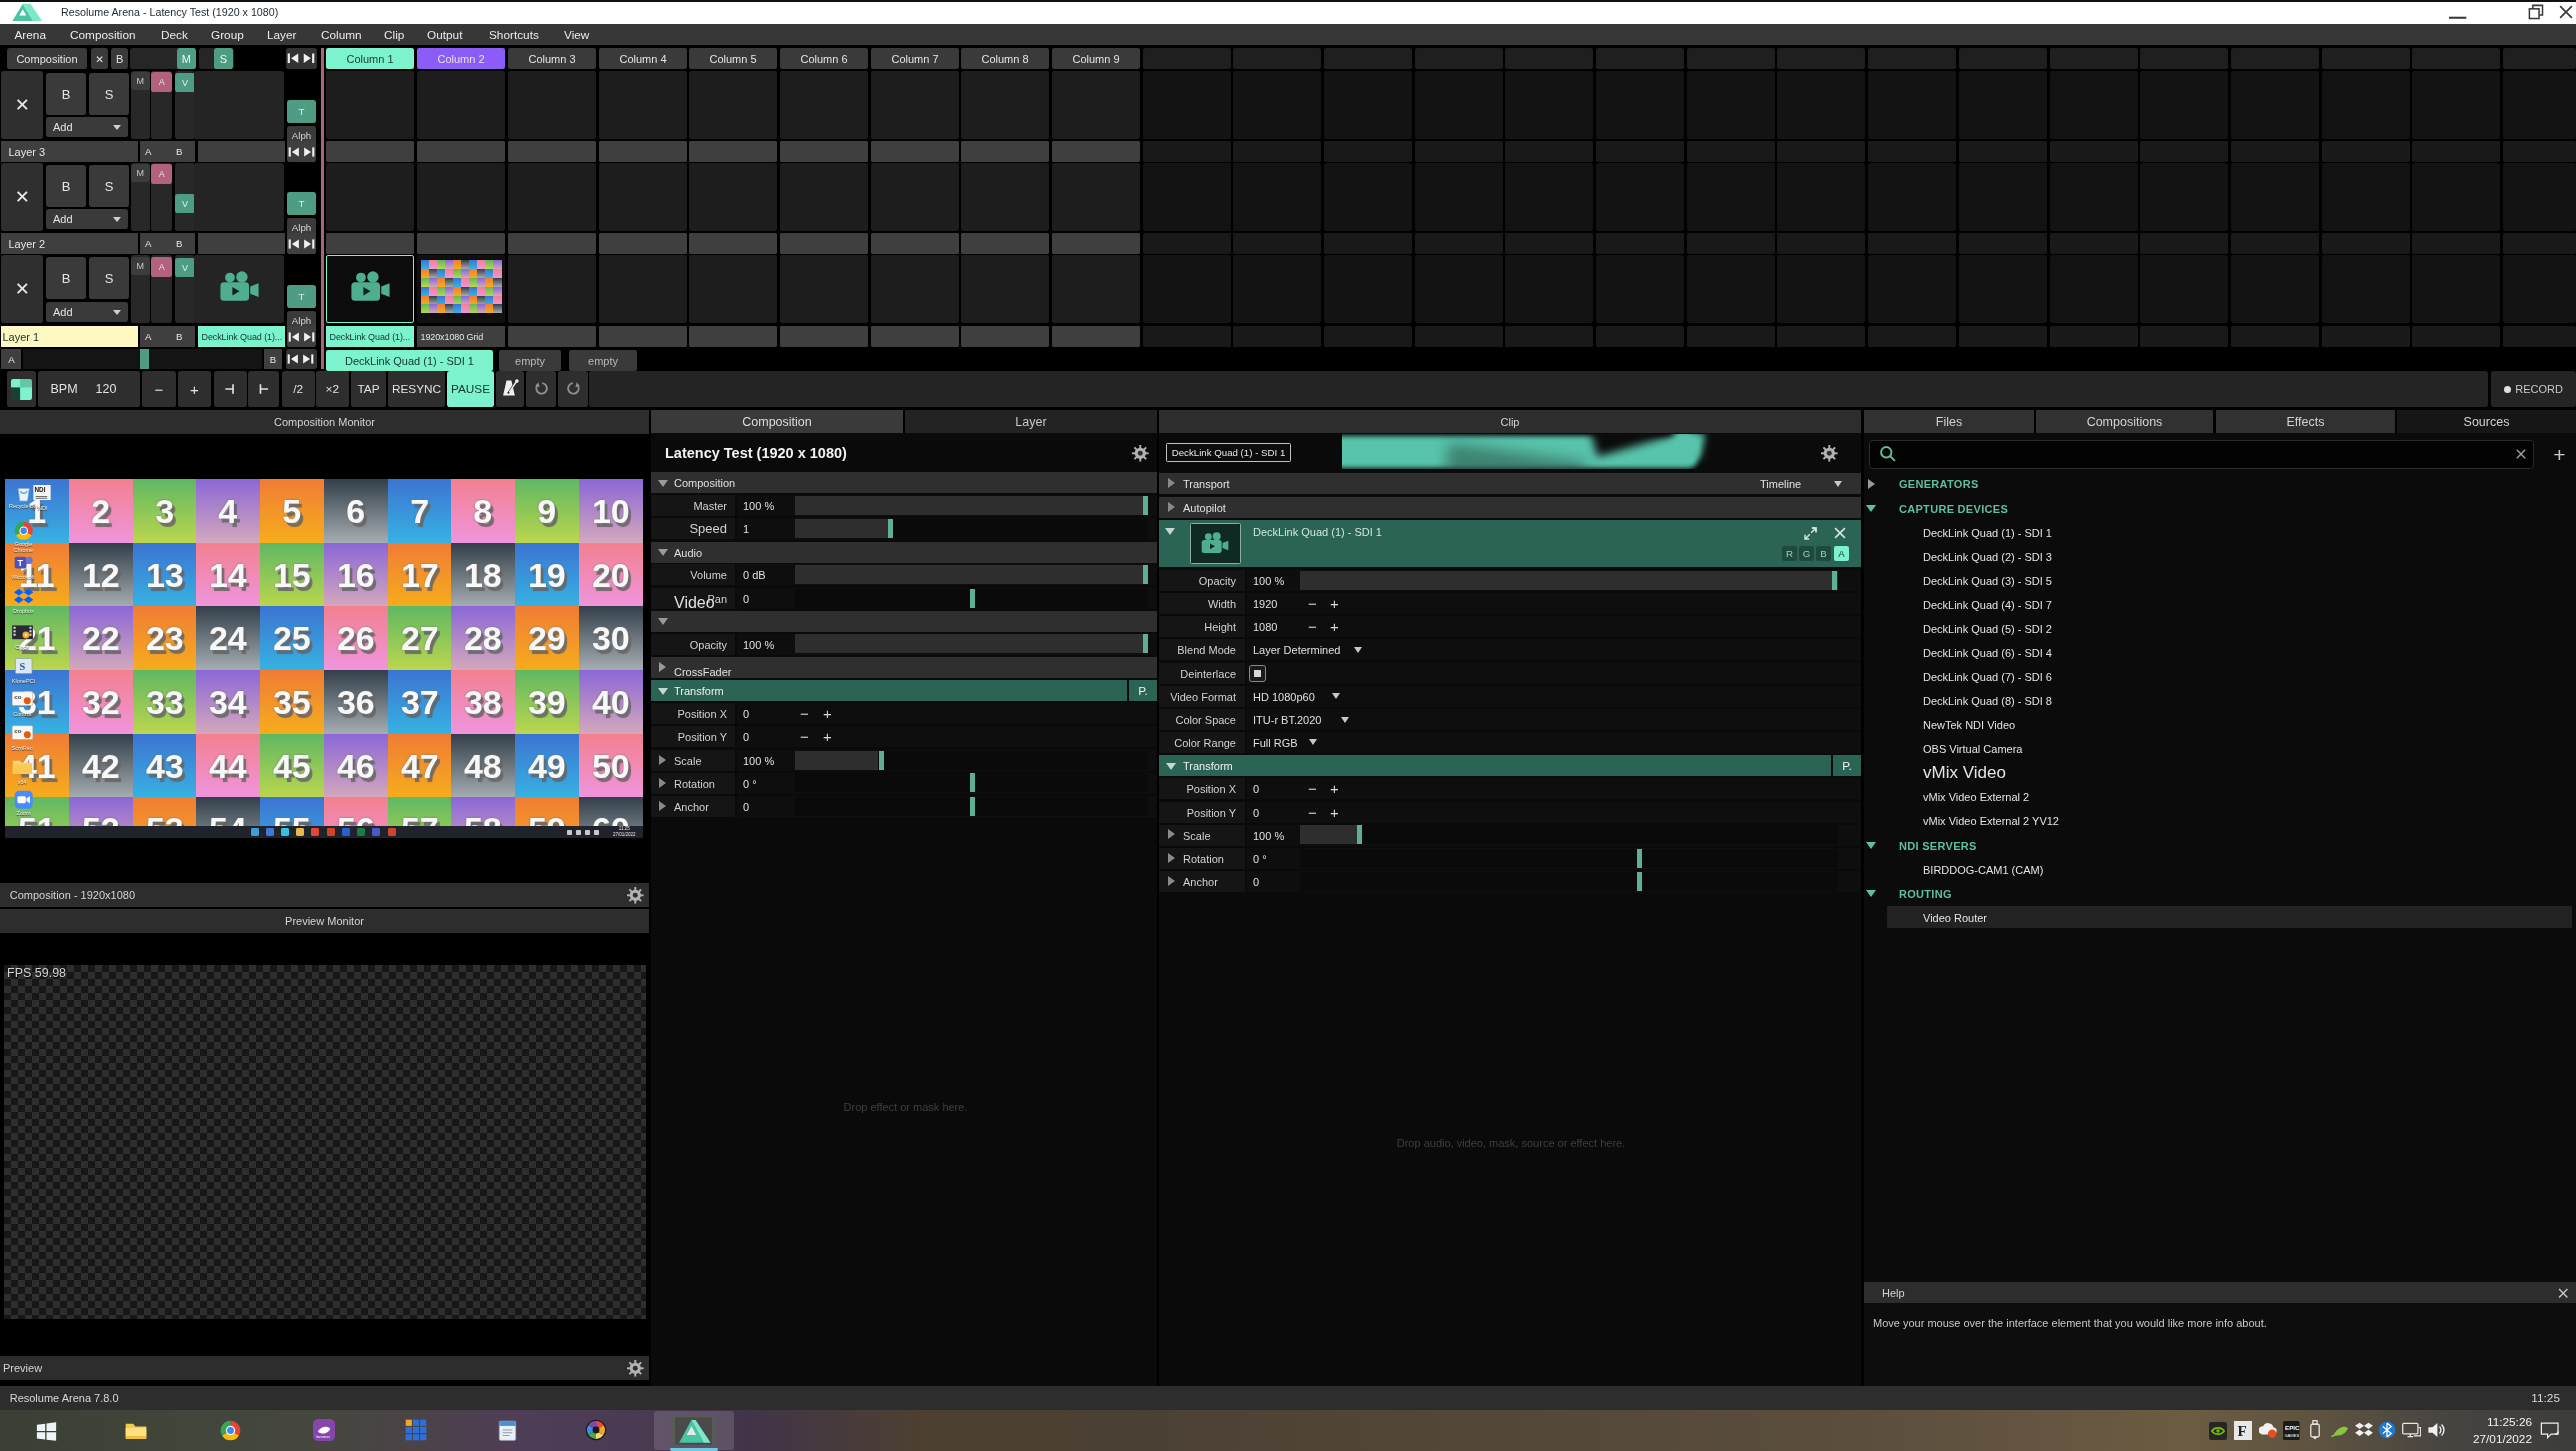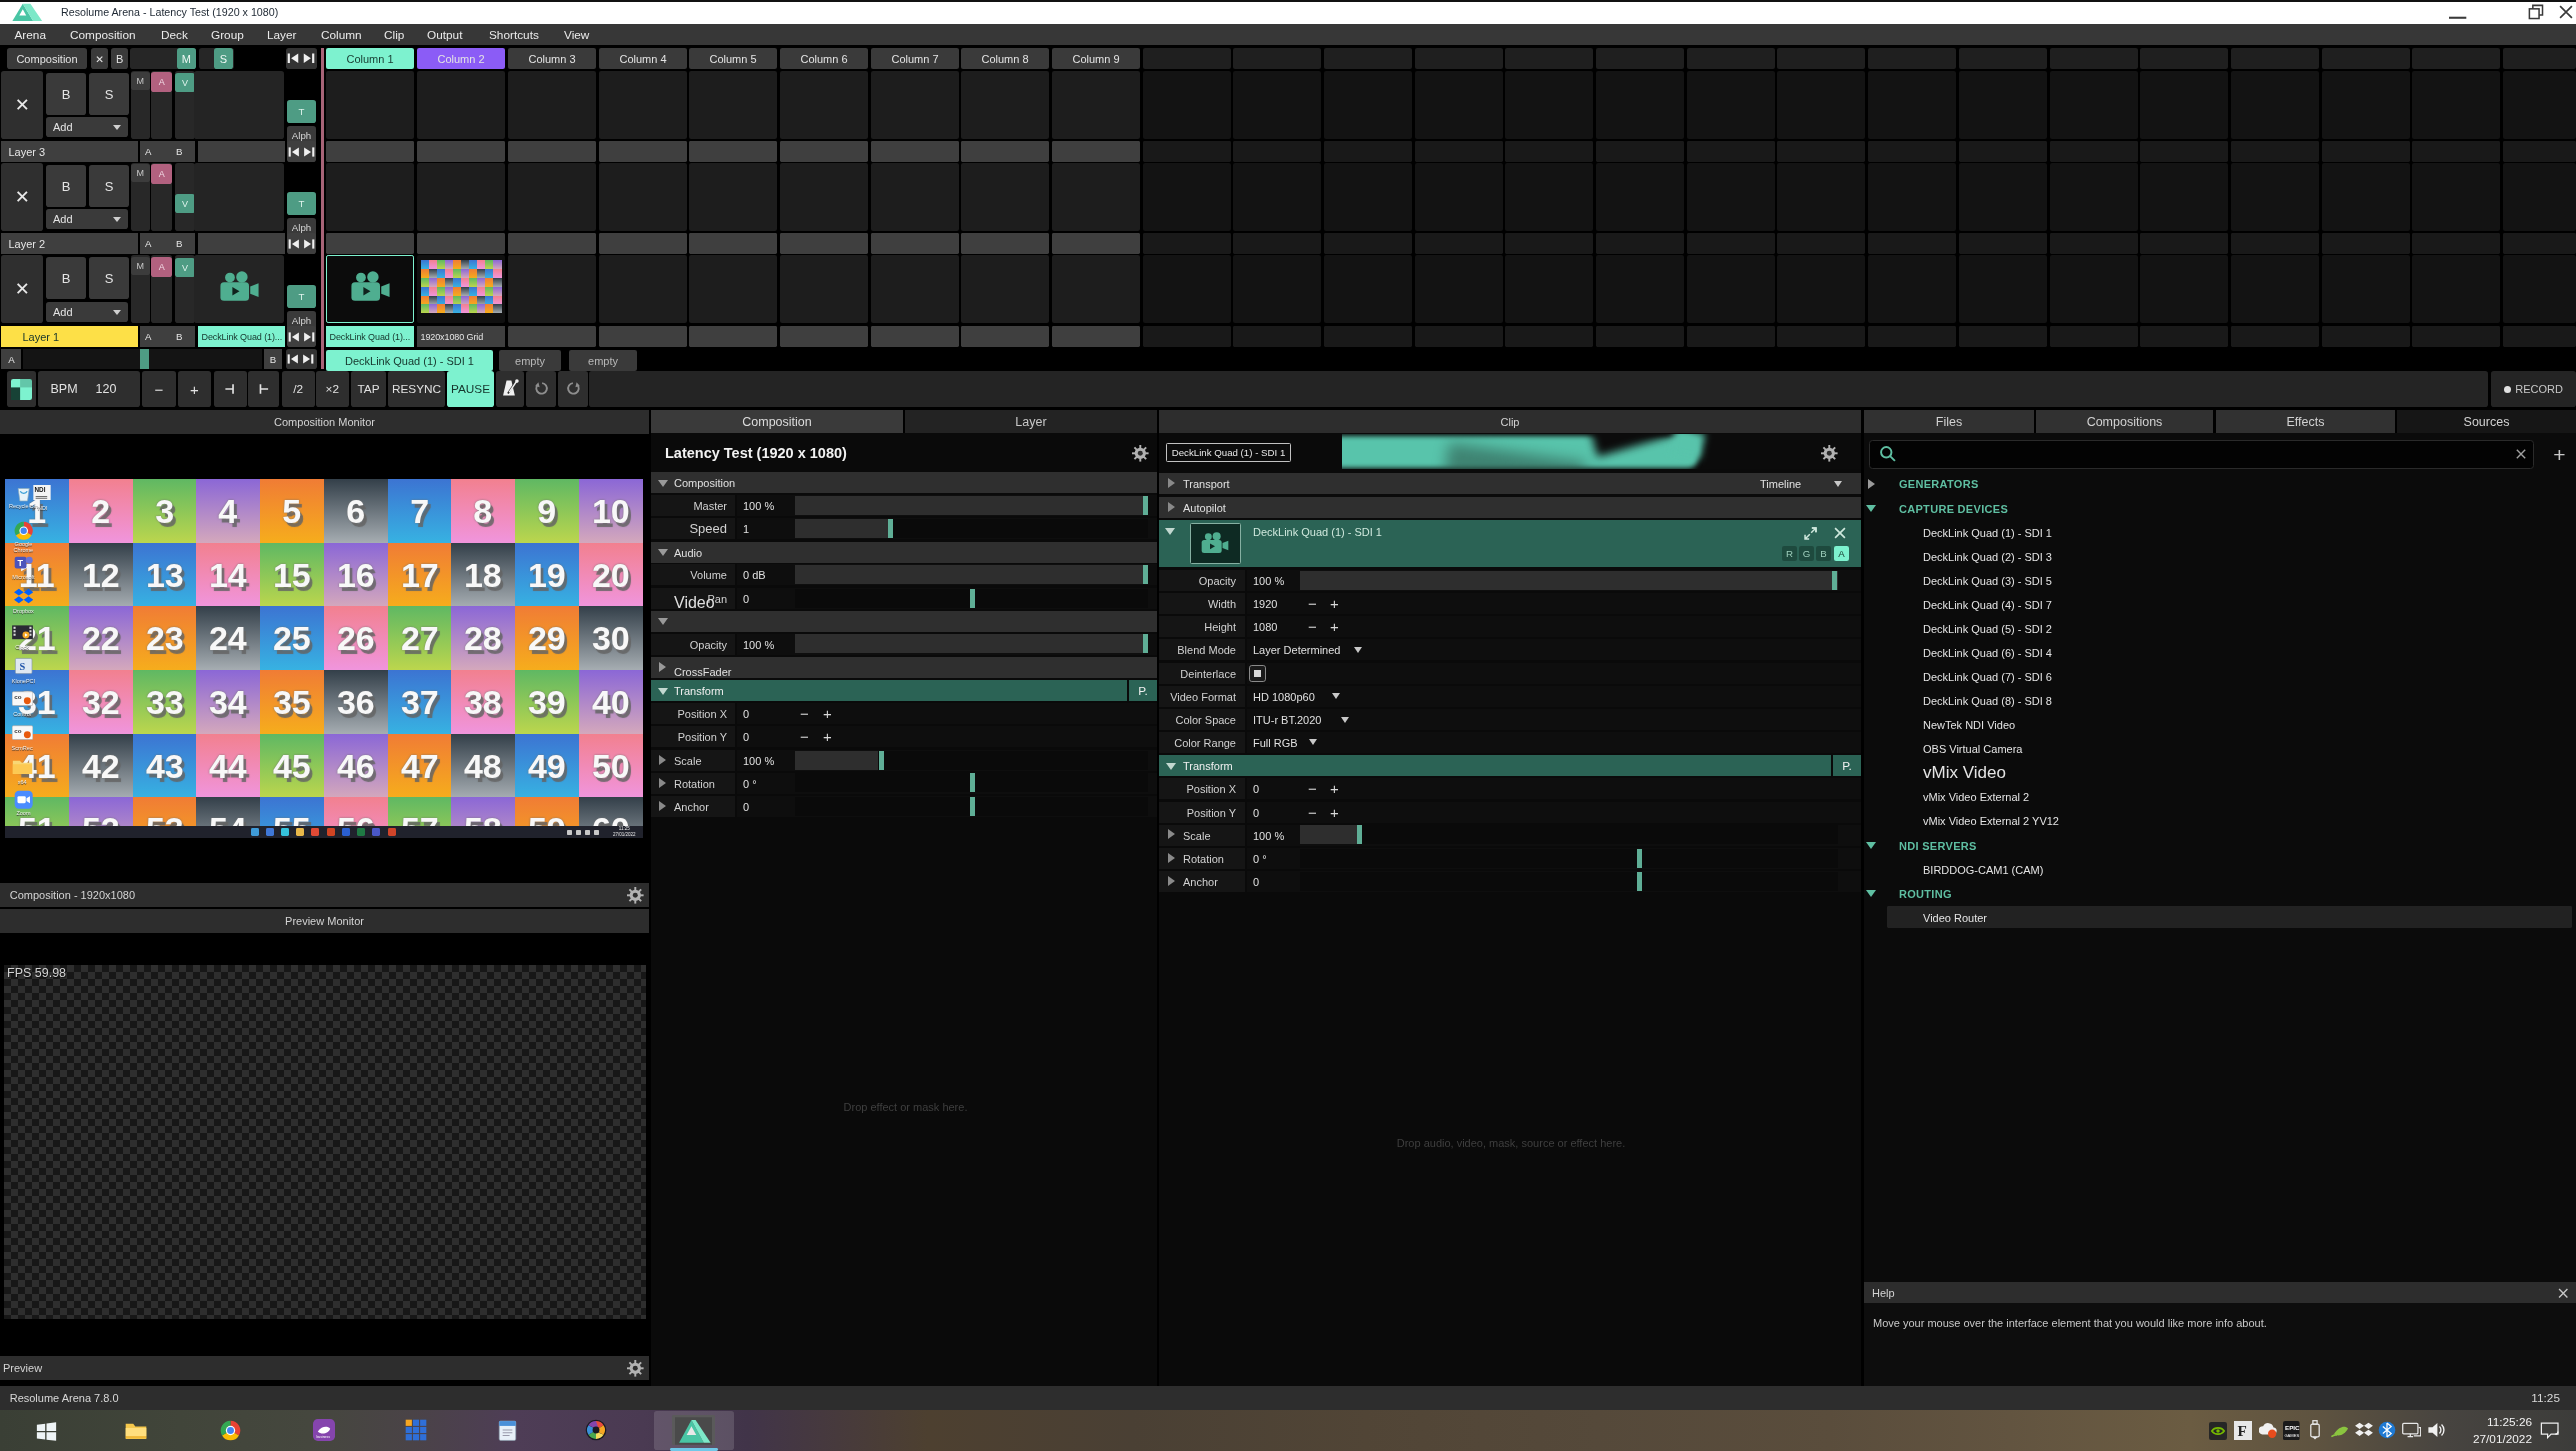--- a/index.html
+++ b/index.html
@@ -250,7 +250,7 @@
 <div class="r" style="left:194px;top:255px;width:90px;height:68px;background:#242424"></div>
 <div class="f r" style="left:287px;top:285px;width:29px;height:23px;background:#4e9c84;color:#dff3ec;font-size:9.7px">T</div>
 <div class="f r" style="left:287px;top:311px;width:29px;height:19.4px;background:#3a3a3a;color:#d8d8d8;font-size:9.7px">Alph</div>
-<div class="fl" style="left:1.4px;top:326px;width:137px;height:21px;background:#fde047;color:#16352c;font-size:11px;padding-left:21px">Layer 1</div>
+<div class="fl" style="left:1.4px;top:326px;width:137px;height:21px;background:#fef9c3;color:#16352c;font-size:11px;padding-left:1px">Layer 1</div>
 <div style="left:140px;top:326px;width:55px;height:21px;background:#3f3f3f"></div>
 <div class="f" style="left:140px;top:326px;width:16.6px;height:21px;color:#e6e6e6;font-size:9.7px">A</div>
 <div class="f" style="left:171px;top:326px;width:16.6px;height:21px;color:#e6e6e6;font-size:9.7px">B</div>

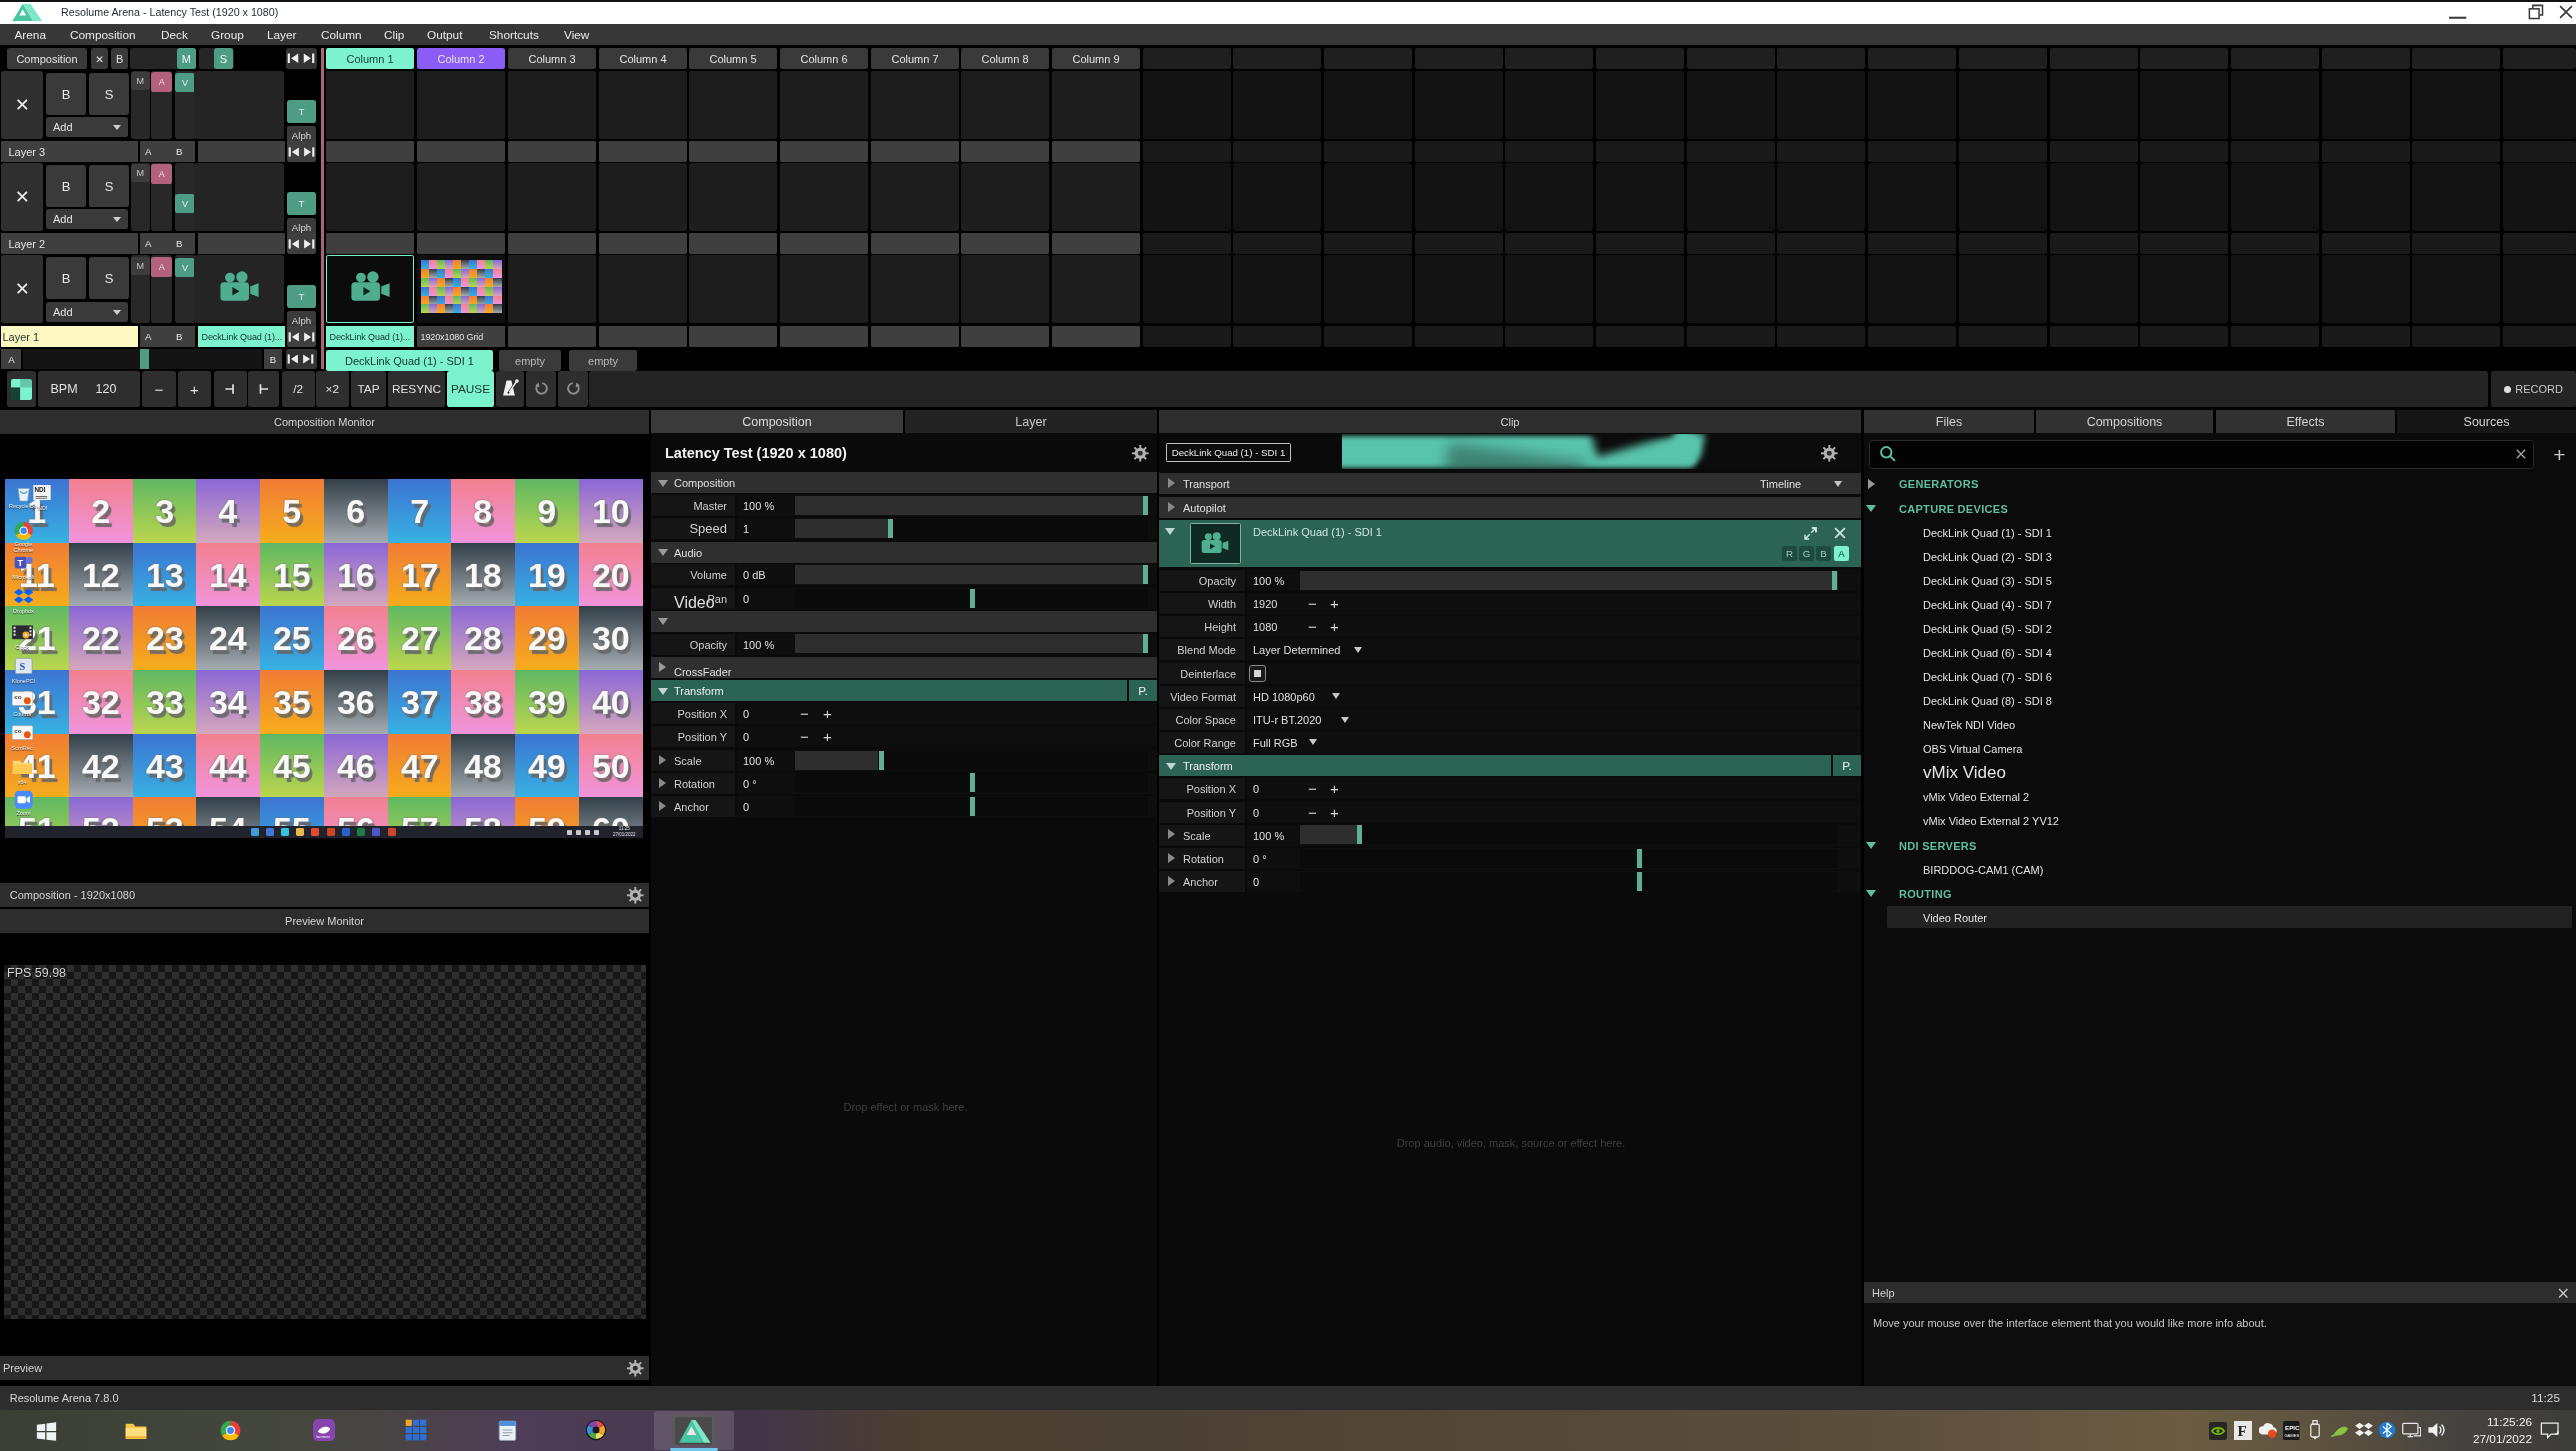--- a/index.html
+++ b/index.html
@@ -967,7 +967,7 @@
 <div style="left:1887px;top:906px;width:685px;height:22px;background:#222222;border-radius:1.4px"></div>
 <div class="fl" style="left:1923px;top:906px;width:553px;height:24px;color:#e4e4e4;font-size:11px">Video Router</div>
 <div class="hdr fl" style="left:1864px;top:1282px;width:712px;height:21px;">
-    <span style="position:relative;padding-left:8px">Help</span>
+    <span style="position:relative;padding-left:18px">Help</span>
   </div>
 <div style="left:2557px;top:1287px;width:12.5px;height:12.5px"><svg width="12.5" height="12.5" viewBox="0 0 18 18" stroke="#c8c8c8" stroke-width="2">
       <path d="M3 3 L15 15 M15 3 L3 15"></path>

